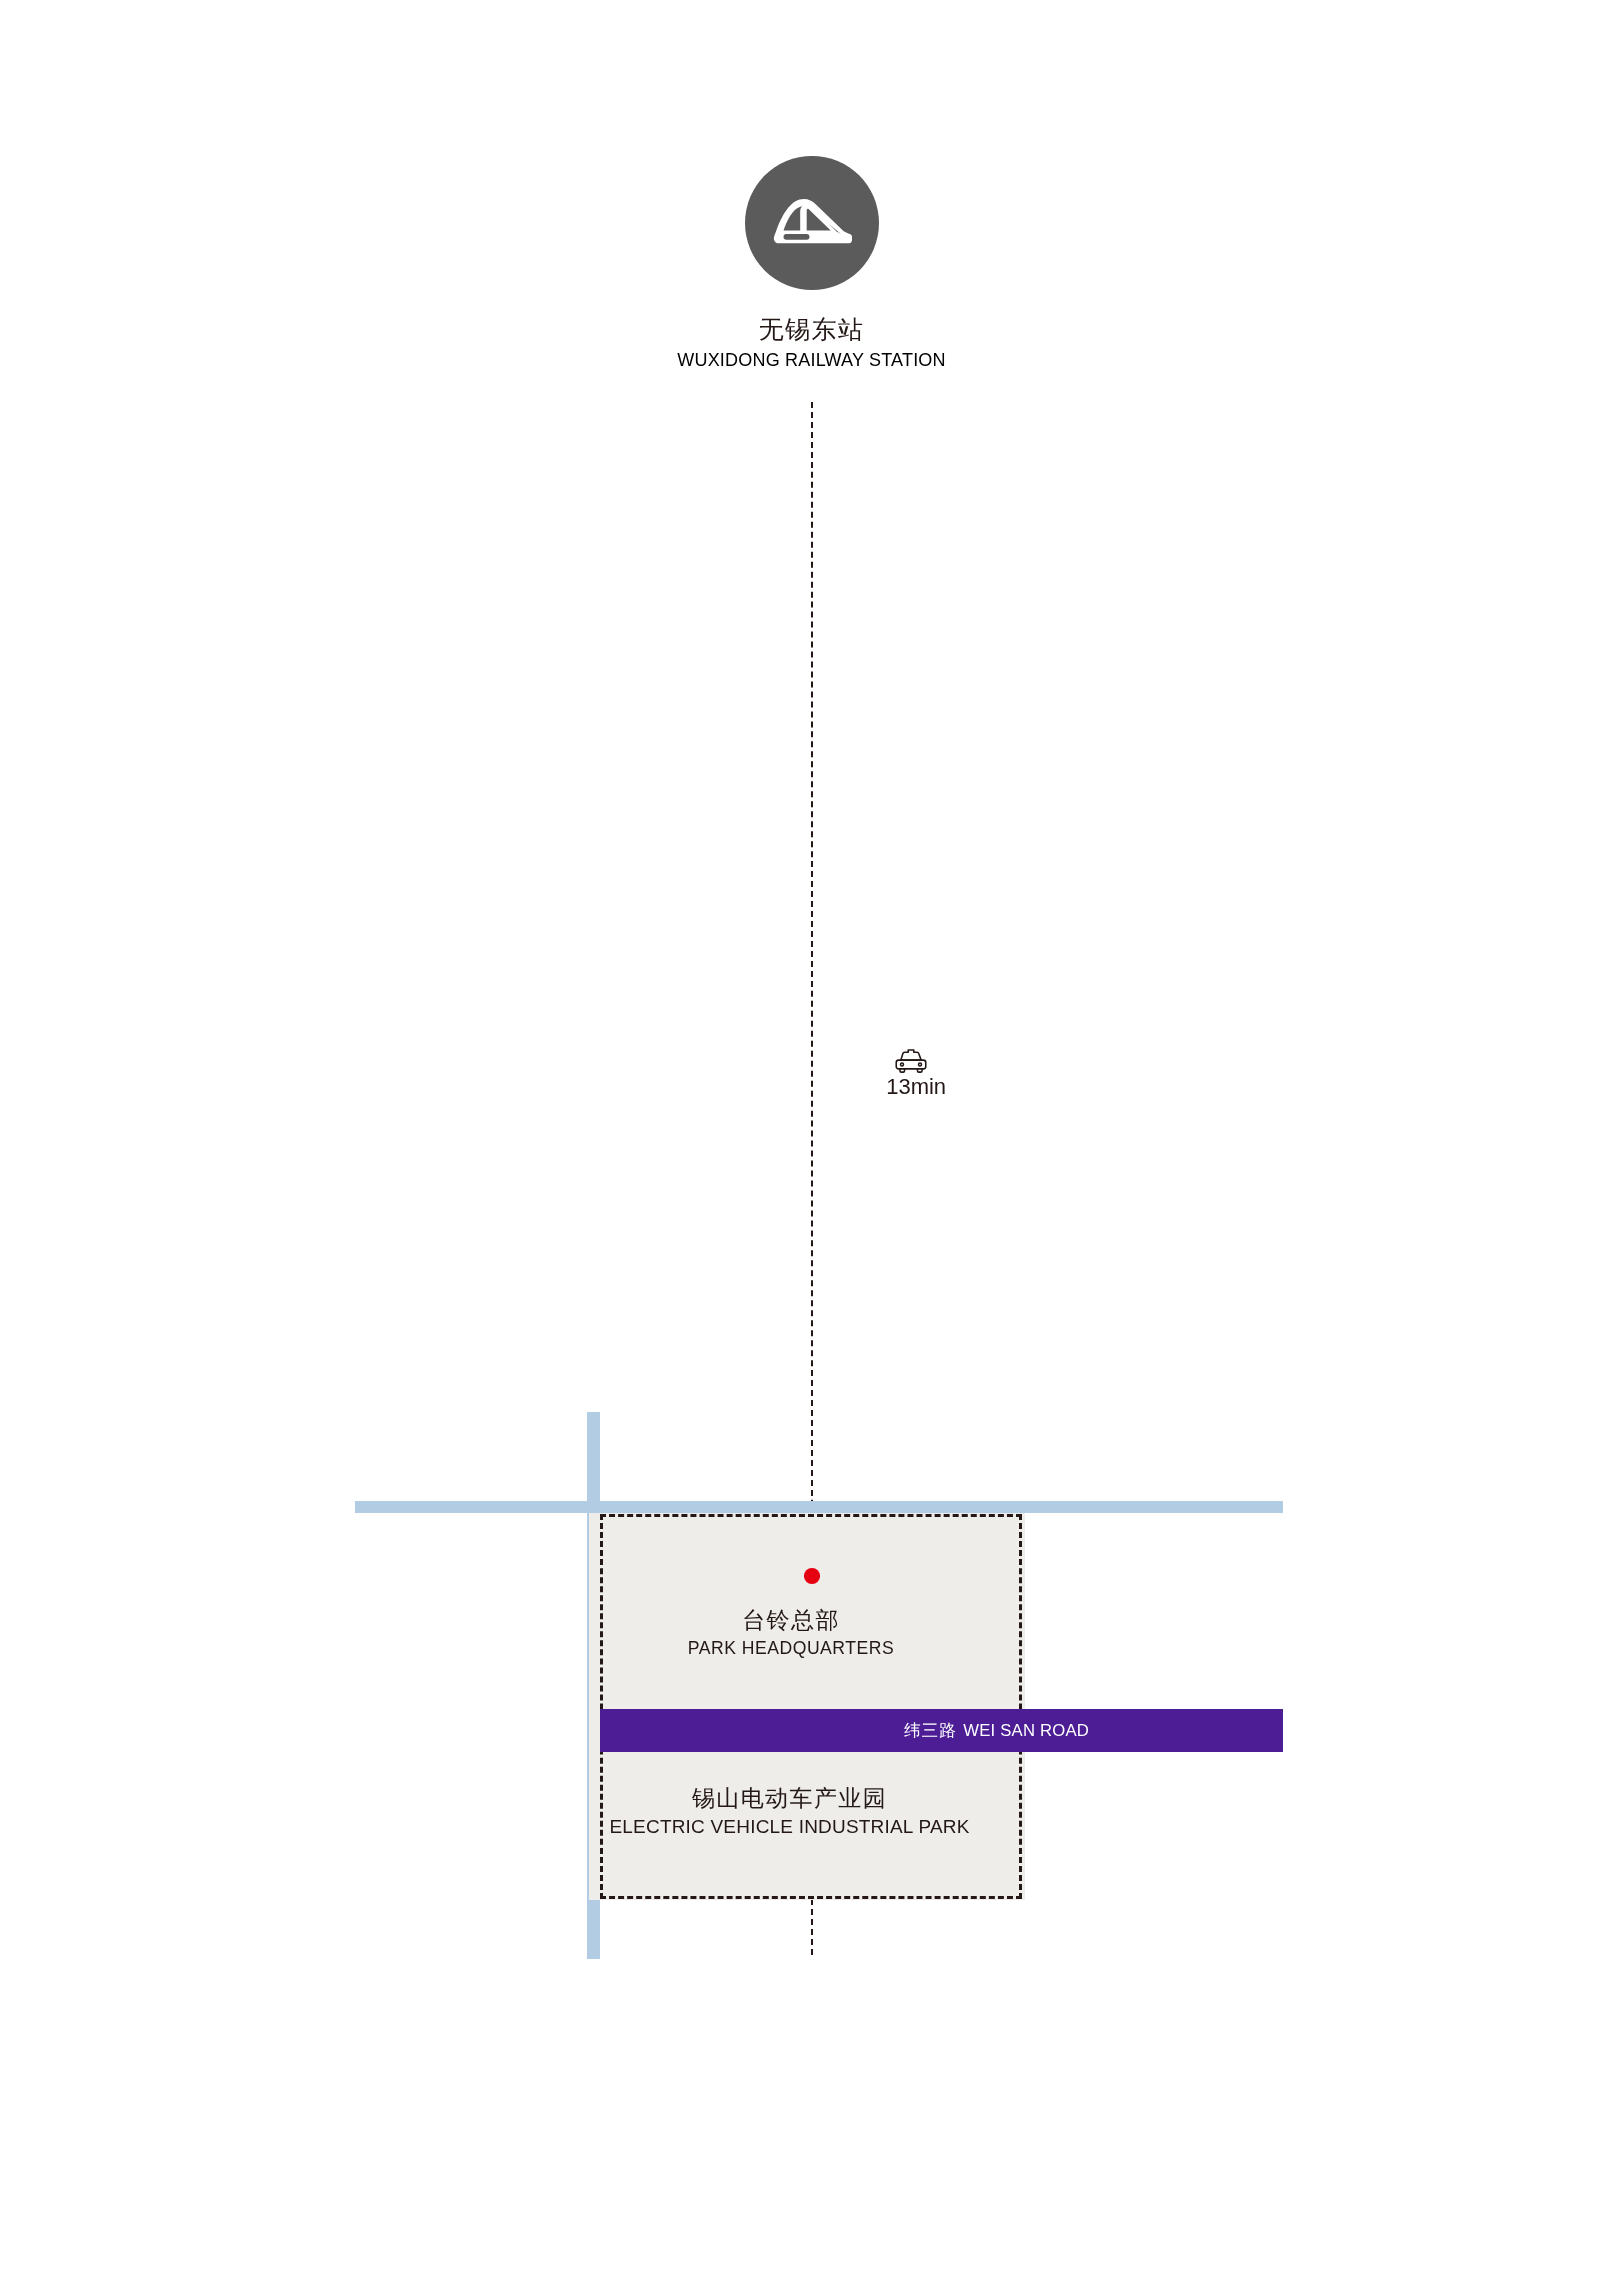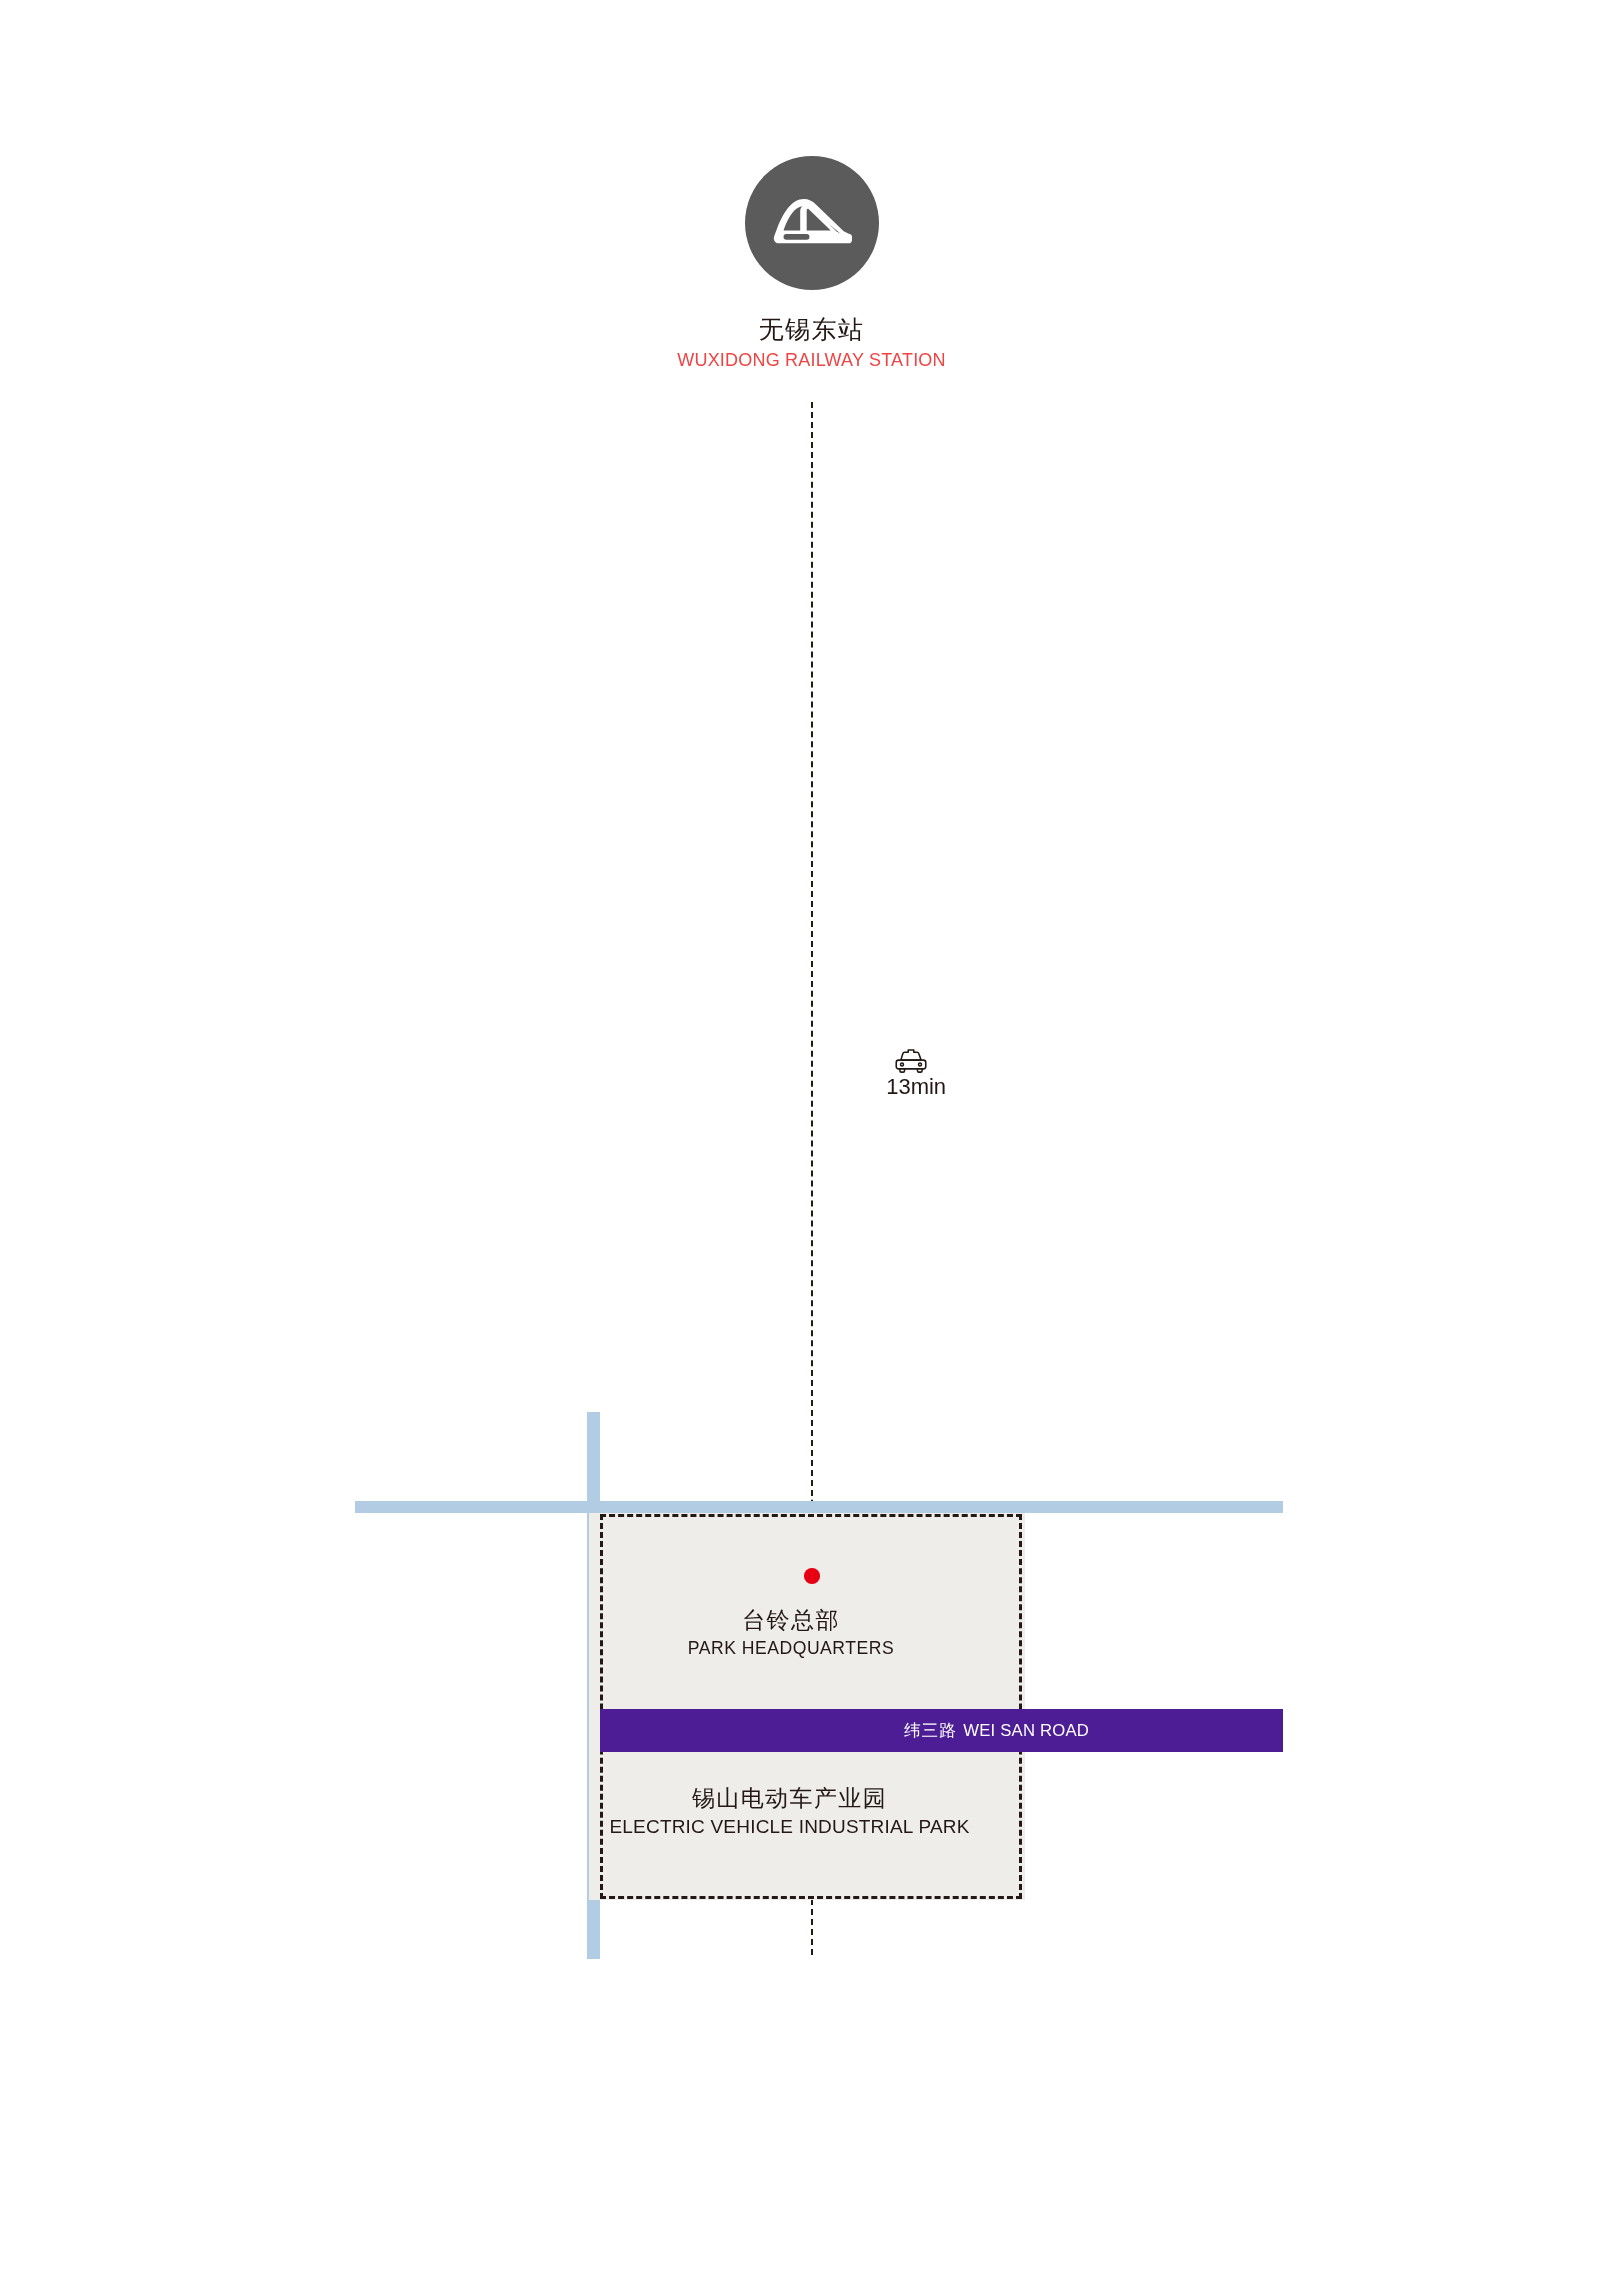--- a/index.html
+++ b/index.html
@@ -57,7 +57,7 @@
     margin-top: 4.6px;
     font-size: 18px;
     letter-spacing: 0.2px;
-    color: #ef4444;
+    color: #000000;
     font-weight: 400;
     line-height: 1.2;
   }

